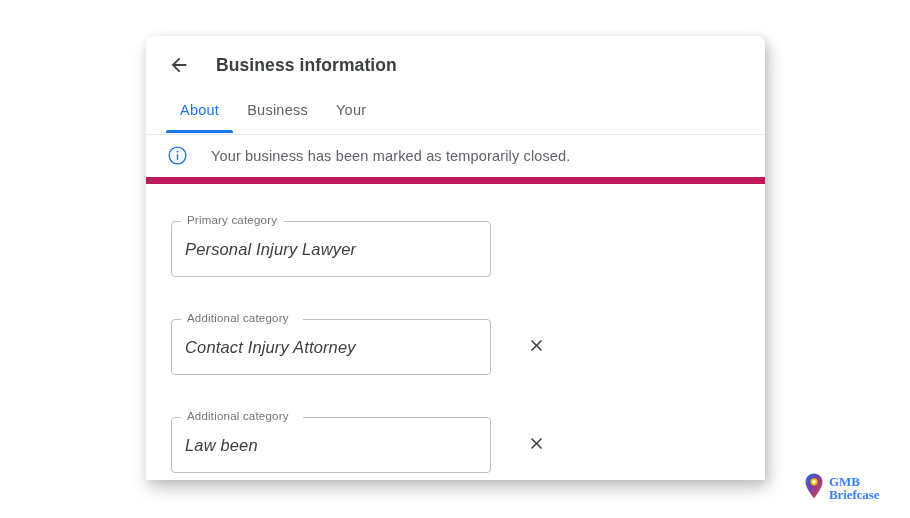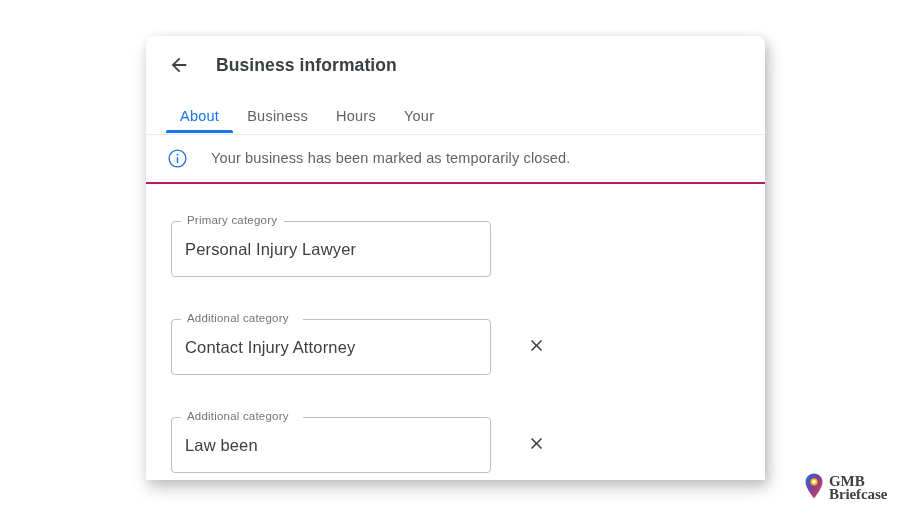--- a/index.html
+++ b/index.html
@@ -78,7 +78,7 @@
     position: relative;
     height: 28px;
     display: flex;
-    align-items: flex-end;
+    align-items: center;
   }
   .tab.active { color: #1a73e8; }
   .tab.active::after {

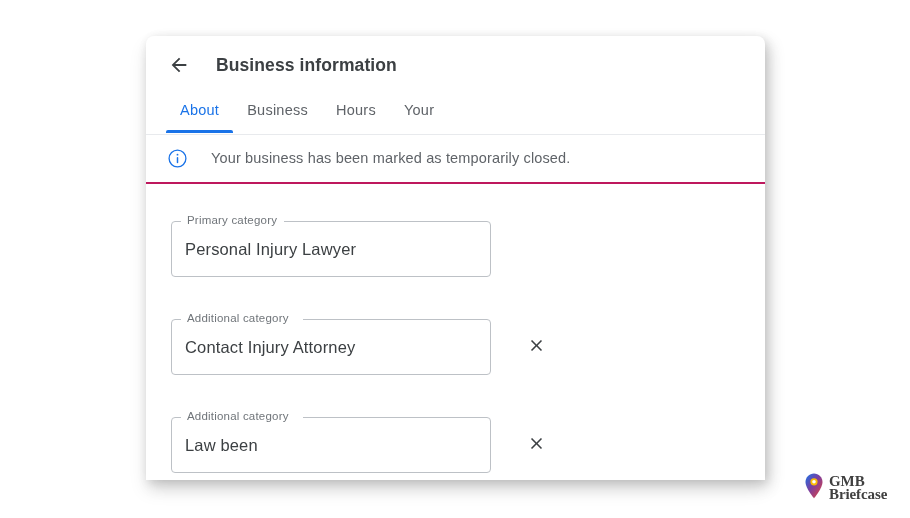--- a/index.html
+++ b/index.html
@@ -240,9 +240,6 @@
       </div>
     <div class="tab">
         <span>Business</span>
-      </div>
-    <div class="tab">
-        <span>Hours</span>
       </div>
     <div class="tab">
         <span>Your</span>

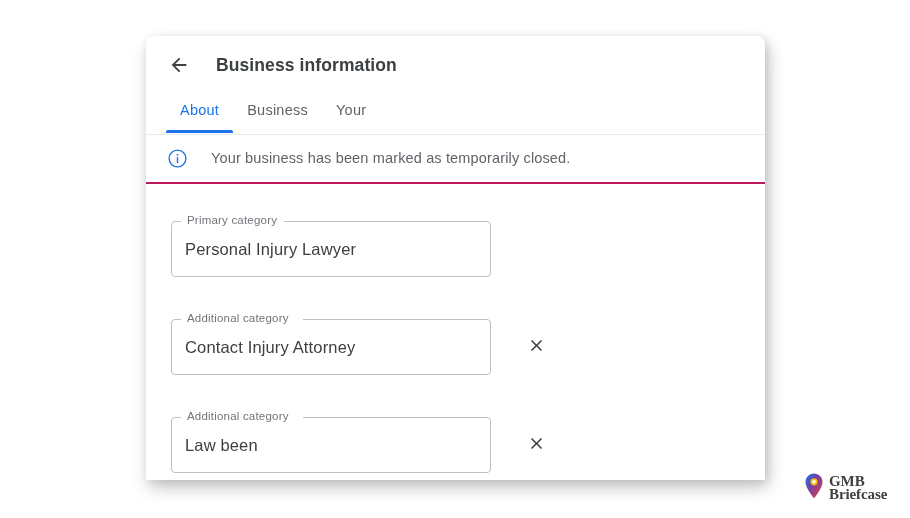--- a/index.html
+++ b/index.html
@@ -106,7 +106,7 @@
     display: flex;
     align-items: center;
     padding-left: 18px;
-    border-bottom: 2px solid #be185d;
+    border-bottom: 7px solid #be185d;
     box-sizing: border-box;
   }
   .info-icon {

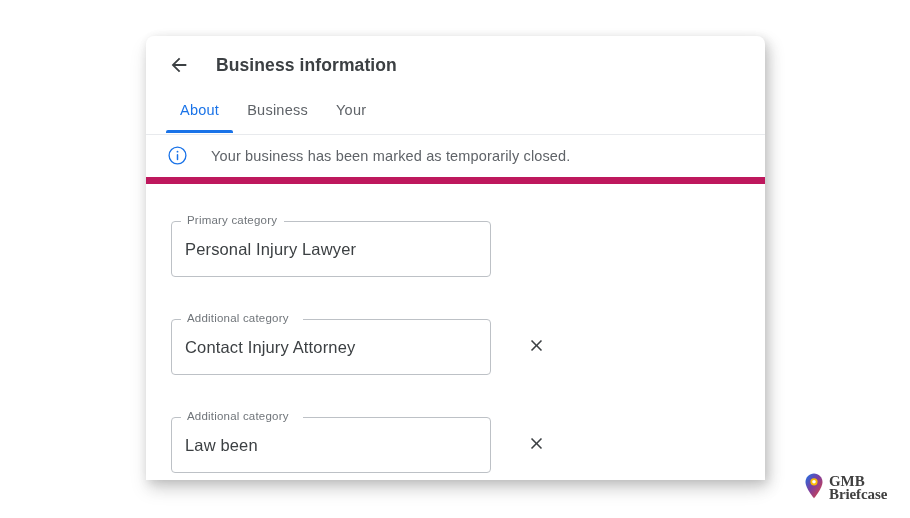--- a/index.html
+++ b/index.html
@@ -185,6 +185,7 @@
     letter-spacing: 0.15px;
     white-space: nowrap;
     overflow: hidden;
+    font-style: italic;
   }
   .remove-btn {
     width: 34px;

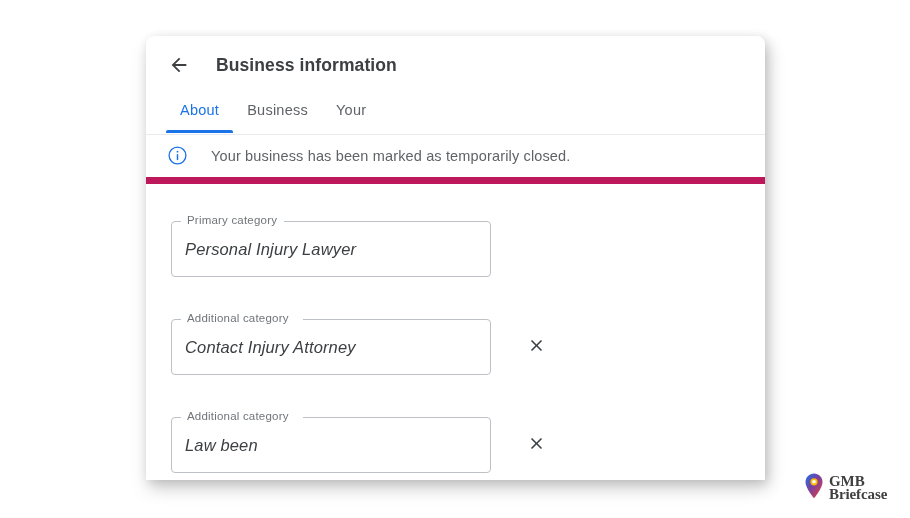--- a/index.html
+++ b/index.html
@@ -211,9 +211,9 @@
   #watermark .wm-pin { flex: 0 0 auto; display:block; }
   #watermark .wm-text {
     font-family: "Liberation Serif", serif;
-    font-size: 15px;
+    font-size: 13px;
     line-height: 13.5px;
-    color: #404040;
+    color: #3b82f6;
     font-weight: 700;
     letter-spacing: -0.1px;
   }

